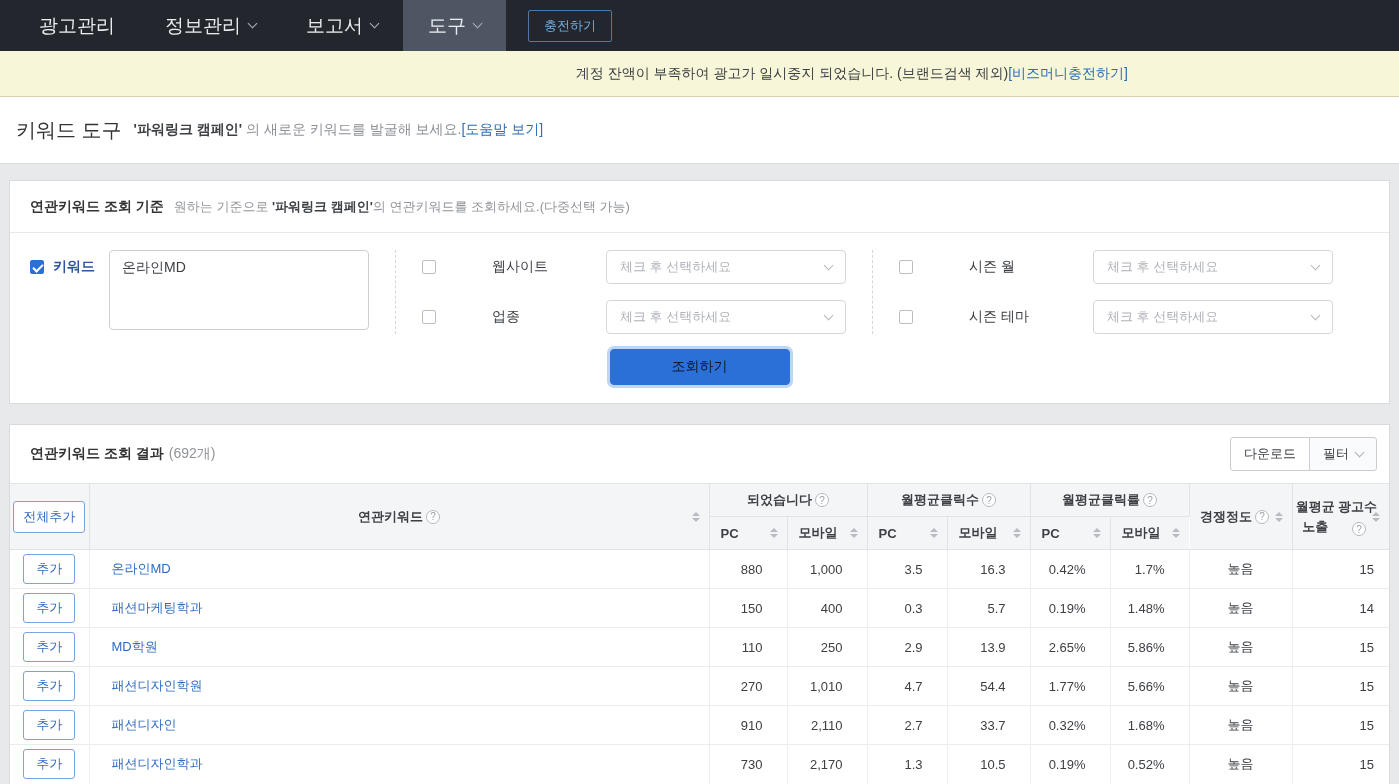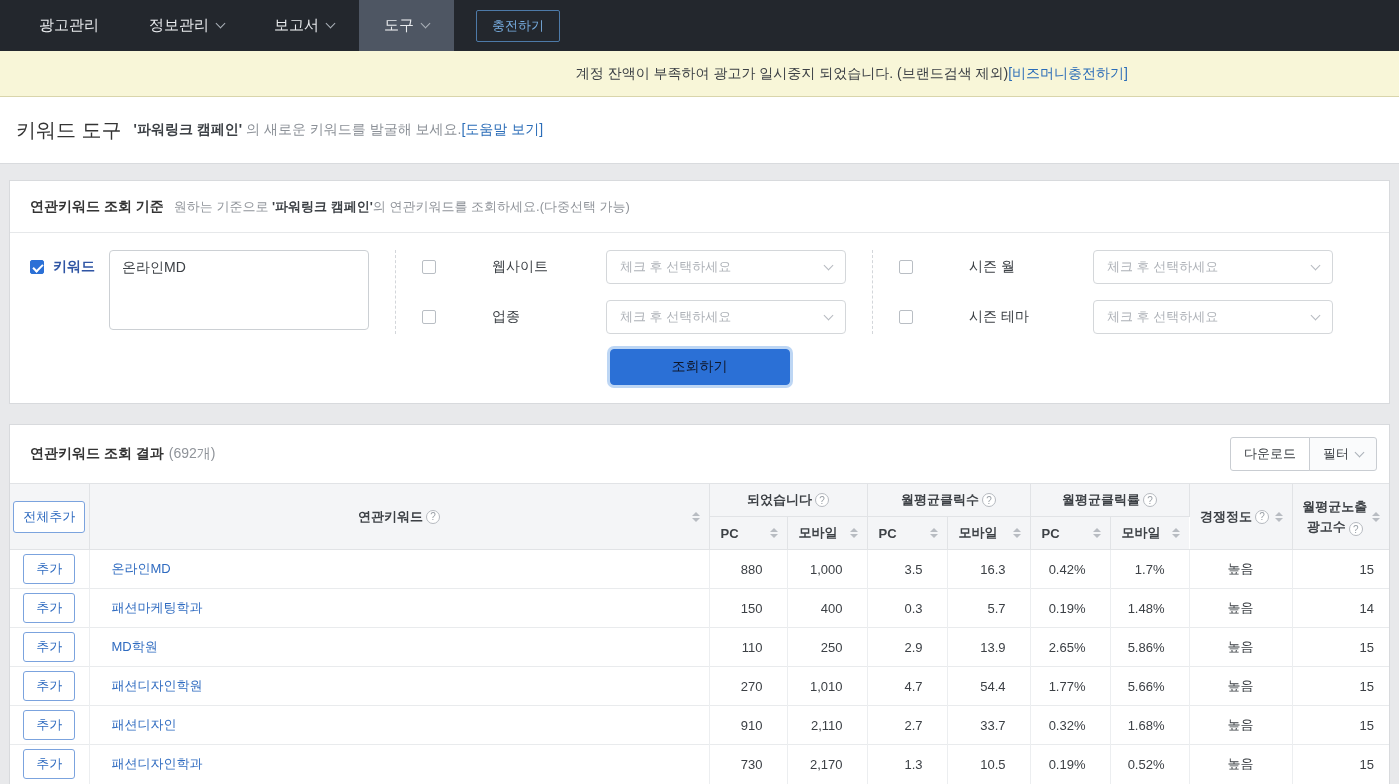--- a/index.html
+++ b/index.html
@@ -11,7 +11,7 @@
 
   
   .nav { height:51px; background:#23272d; display:flex; align-items:stretch; padding-left:14px; }
-  .nav-item { display:flex; align-items:center; gap:8px; padding:15px 25px; color:#e9ebee; font-size:15px; cursor:pointer; white-space:nowrap; }
+  .nav-item { display:flex; align-items:center; gap:8px; padding:15px 25px; color:#e9ebee; font-size:19px; cursor:pointer; white-space:nowrap; }
   .nav-item.active { background:#4e5663; }
   .chev-down { width:7px; height:7px; border-right:1.6px solid #aab0b8; border-bottom:1.6px solid #aab0b8; transform:rotate(45deg); margin-top:-4px; }
   .charge-btn { align-self:center; margin-left:22px; background:transparent; border:1px solid #4d7aa8; color:#76abdd; font-size:13px; padding:6px 15px; border-radius:2px; cursor:pointer; font-family:inherit; }

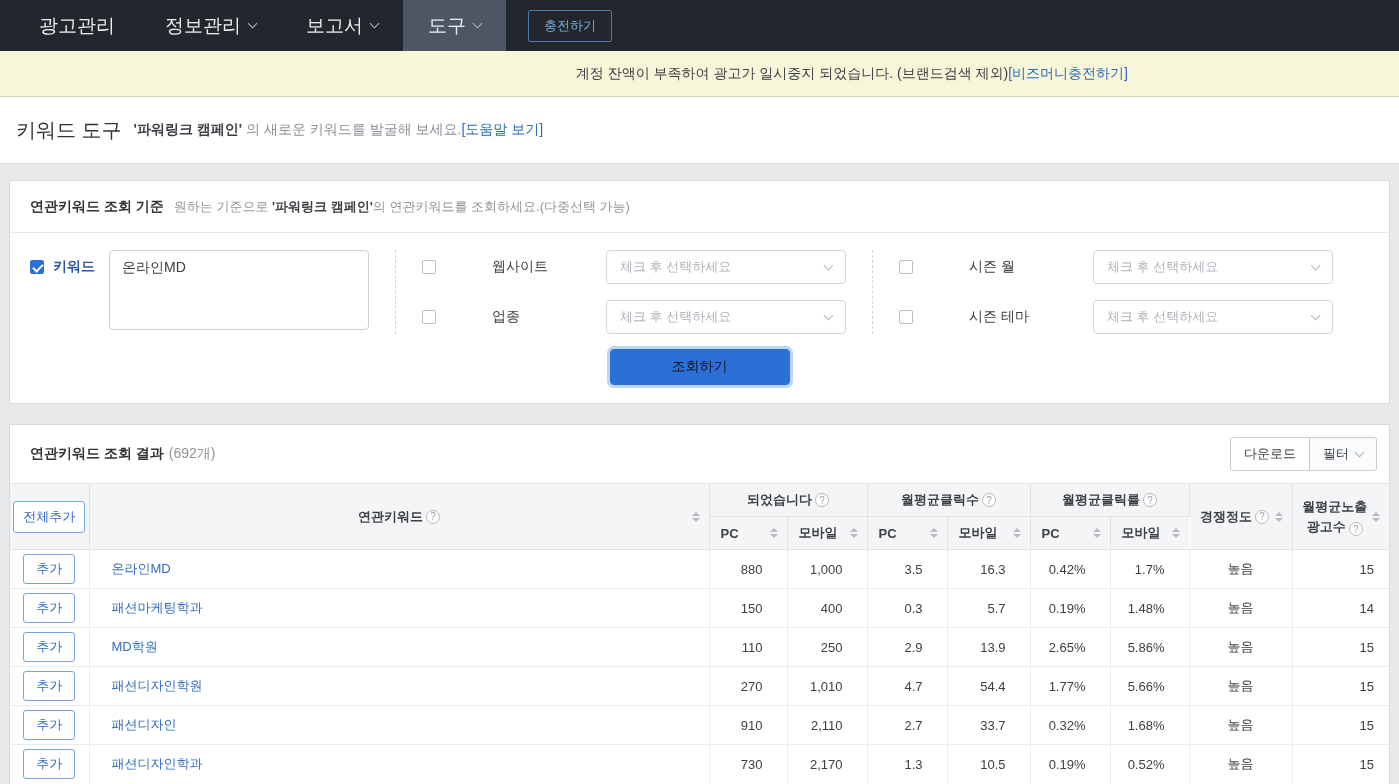--- a/index.html
+++ b/index.html
@@ -262,7 +262,7 @@
             </span>
         </th>
         <th rowspan="2">
-          <span class="th-center" style="flex-direction:column; line-height:1.5; padding-right:12px">
+          <span class="th-center" style="line-height:1.5; padding-right:12px">
             <span>월평균노출</span>
             <span><span>광고수</span><span class="help-icon">?</span></span>
           </span>

